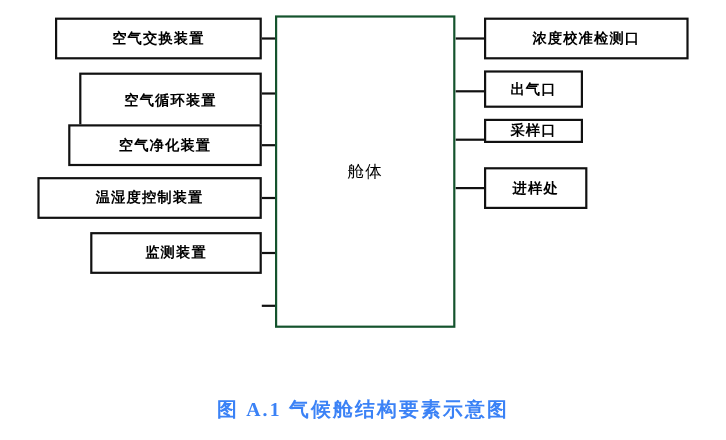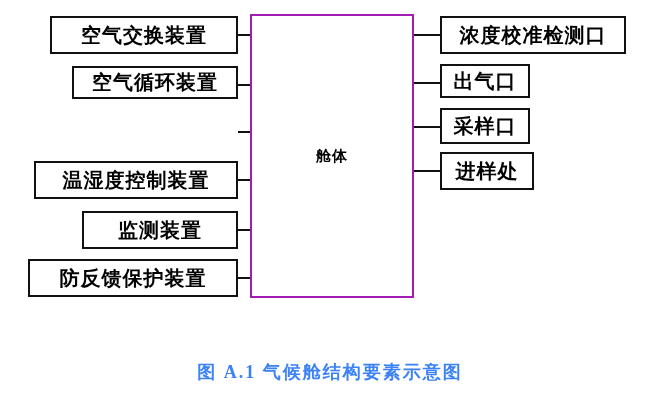--- a/index.html
+++ b/index.html
@@ -24,7 +24,7 @@
     display: flex;
     align-items: center;
     justify-content: center;
-    font-size: 20px;
+    font-size: 13px;
     font-weight: 700;
     letter-spacing: 1px;
     white-space: nowrap;

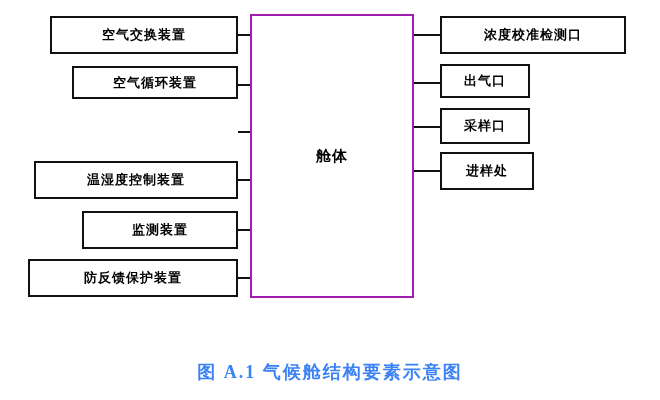--- a/index.html
+++ b/index.html
@@ -77,7 +77,7 @@
   <div class="connector" style="left:414px; top:170px; width:26px;"></div>
 
   <div class="node" style="left:50px; top:16px; width:188px; height:38px;">空气交换装置</div>
-  <div class="node" style="left:72px; top:66px; width:166px; height:33px;">空气循环装置</div>
+  <div class="node" style="left:72px; top:66px; width:166px; height:50px;">空气循环装置</div>
   <div class="node" style="left:82px; top:211px; width:156px; height:38px;">监测装置</div>
   <div class="node" style="left:34px; top:161px; width:204px; height:38px;">温湿度控制装置</div>
   <div class="node" style="left:28px; top:259px; width:210px; height:38px;">防反馈保护装置</div>

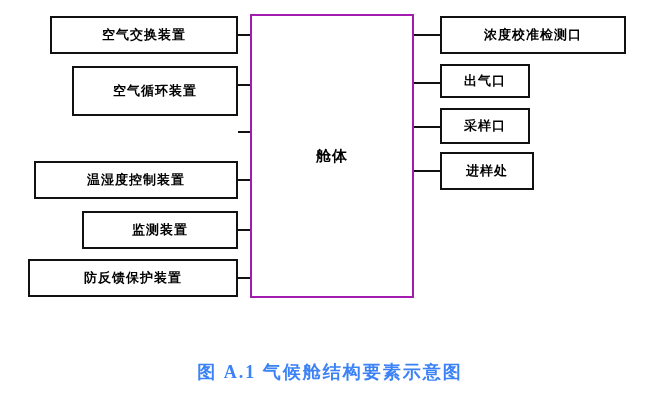--- a/index.html
+++ b/index.html
@@ -86,7 +86,7 @@
 
   <div class="node" style="left:440px; top:16px; width:186px; height:38px;">浓度校准检测口</div>
   <div class="node" style="left:440px; top:64px; width:90px; height:34px;">出气口</div>
-  <div class="node" style="left:440px; top:108px; width:90px; height:36px;">采样口</div>
+  <div class="node" style="left:440px; top:108px; width:90px; height:22px;">采样口</div>
   <div class="node" style="left:440px; top:152px; width:94px; height:38px;">进样处</div>
 
   <div class="caption" style="top:360px;">图 A.1   气候舱结构要素示意图</div>

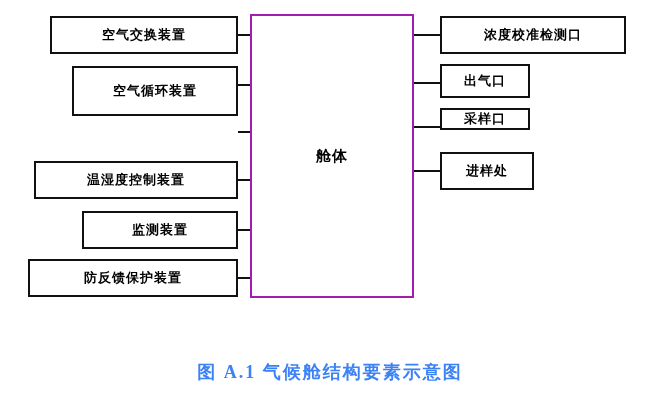--- a/index.html
+++ b/index.html
@@ -78,6 +78,7 @@
 
   <div class="node" style="left:50px; top:16px; width:188px; height:38px;">空气交换装置</div>
   <div class="node" style="left:72px; top:66px; width:166px; height:50px;">空气循环装置</div>
+  <div class="node" style="left:62px; top:113px; width:176px; height:38px;">空气净化装置</div>
   <div class="node" style="left:82px; top:211px; width:156px; height:38px;">监测装置</div>
   <div class="node" style="left:34px; top:161px; width:204px; height:38px;">温湿度控制装置</div>
   <div class="node" style="left:28px; top:259px; width:210px; height:38px;">防反馈保护装置</div>

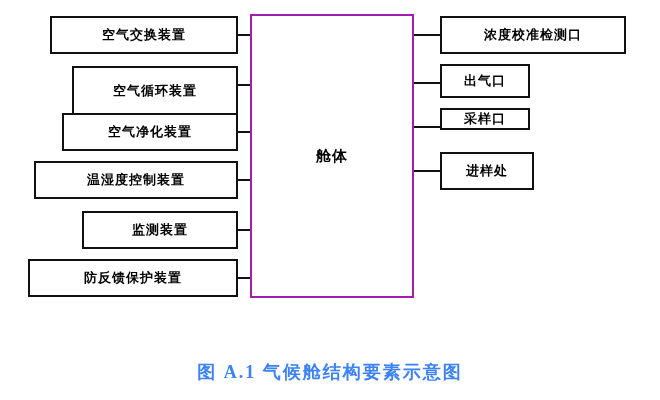--- a/index.html
+++ b/index.html
@@ -32,14 +32,14 @@
   .center-node {
     position: absolute;
     box-sizing: border-box;
-    border: 2px solid #a21caf;
+    border: 2px solid #14532d;
     background: #ffffff;
     color: #000000;
     display: flex;
     align-items: center;
     justify-content: center;
     font-size: 15px;
-    font-weight: 700;
+    font-weight: 400;
     letter-spacing: 1px;
   }
   .connector {

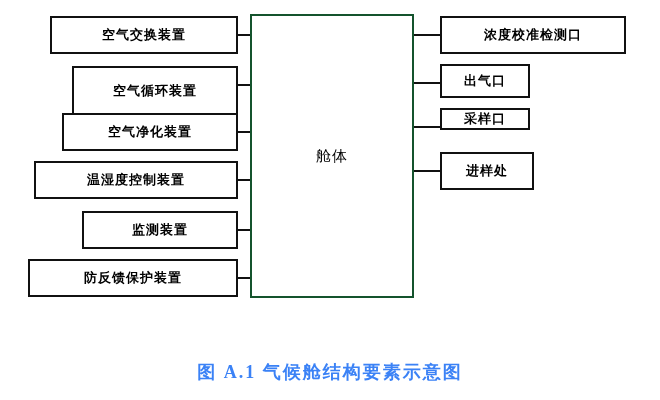--- a/index.html
+++ b/index.html
@@ -81,7 +81,6 @@
   <div class="node" style="left:62px; top:113px; width:176px; height:38px;">空气净化装置</div>
   <div class="node" style="left:82px; top:211px; width:156px; height:38px;">监测装置</div>
   <div class="node" style="left:34px; top:161px; width:204px; height:38px;">温湿度控制装置</div>
-  <div class="node" style="left:28px; top:259px; width:210px; height:38px;">防反馈保护装置</div>
 
   <div class="center-node" style="left:250px; top:14px; width:164px; height:284px;">舱体</div>
 

